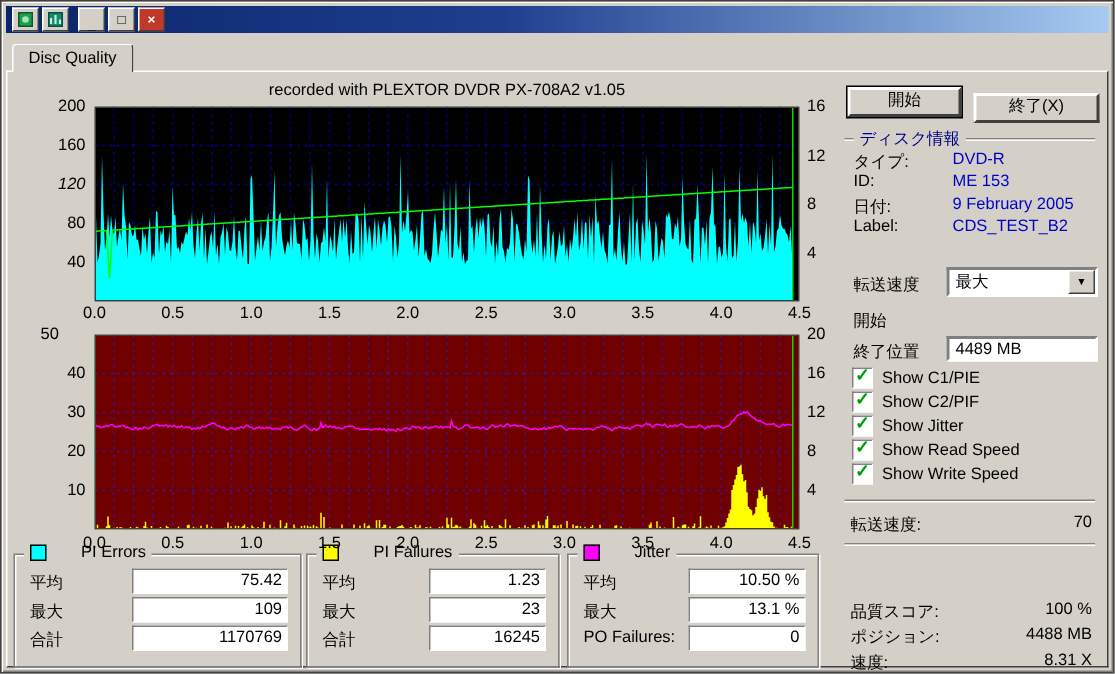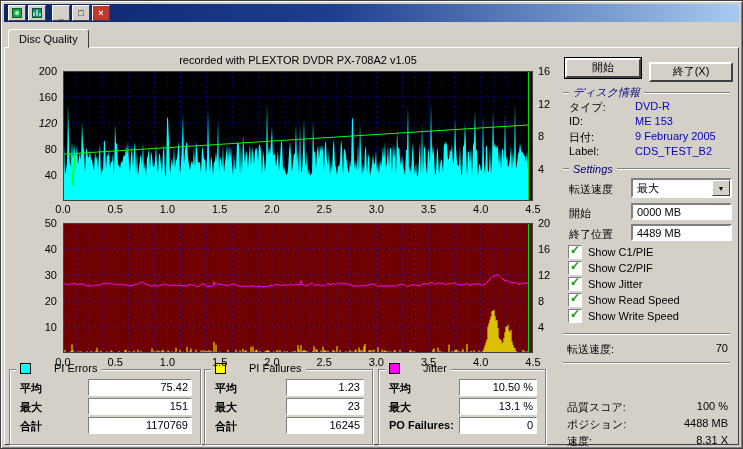--- a/index.html
+++ b/index.html
@@ -36,7 +36,7 @@
   .btn{position:absolute;height:20px;background:#d4d0c8;border:2px solid;border-color:#fff #404040 #404040 #fff;
       text-align:center;line-height:15px;font-size:11px;box-sizing:border-box;cursor:default;}
   .btn.default{outline:1px solid #000;}
-  .sechead{position:absolute;left:562px;right:12px;display:flex;align-items:center;gap:4px;color:#000080;font-style:italic;}
+  .sechead{position:absolute;left:562px;right:12px;display:flex;align-items:center;gap:4px;color:#000080;}
   .hline{border-top:1px solid #808080;border-bottom:1px solid #fff;height:0;}
   .etch{position:absolute;left:562px;right:12px;border-top:1px solid #808080;border-bottom:1px solid #fff;height:0;}
   .plabel{position:absolute;color:#000;}

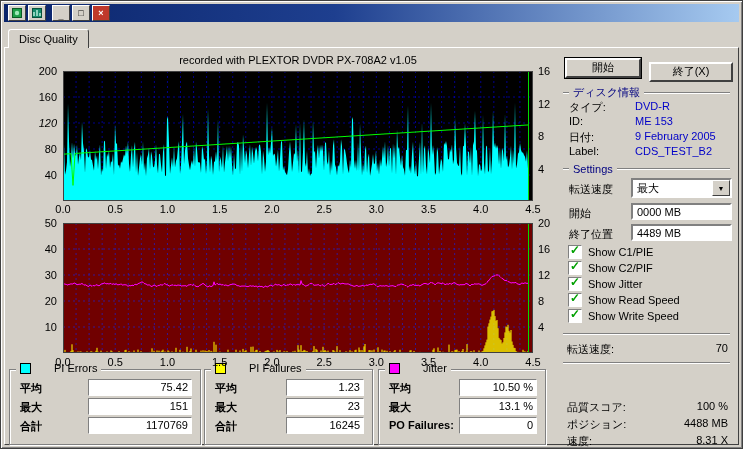--- a/index.html
+++ b/index.html
@@ -241,11 +241,6 @@
     <div class="plabel" style="left:568px;top:144px">Label:</div>
     <div class="pvalue" style="left:634px;top:144px">CDS_TEST_B2</div>
 
-    <div class="sechead" style="top:162px">
-      <span class="hline" style="width:6px"></span>
-      <span>Settings</span>
-      <span class="hline" style="flex:1"></span>
-    </div>
     <div class="plabel" style="left:568px;top:181px">転送速度</div>
     <div class="combo">
       <span class="combo-text">最大</span>

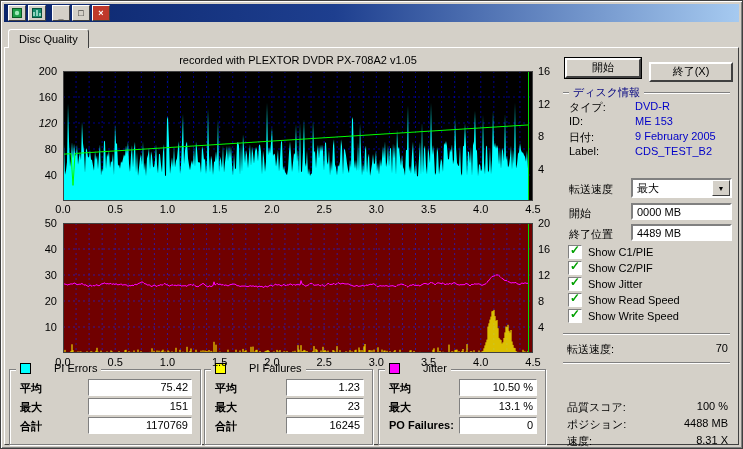--- a/index.html
+++ b/index.html
@@ -249,7 +249,6 @@
         </span>
     </div>
     <div class="plabel" style="left:568px;top:205px">開始</div>
-    <div class="sfield" style="left:630px;top:202px;width:101px;height:17px">0000 MB</div>
     <div class="plabel" style="left:568px;top:226px">終了位置</div>
     <div class="sfield" style="left:630px;top:223px;width:101px;height:17px">4489 MB</div>
 

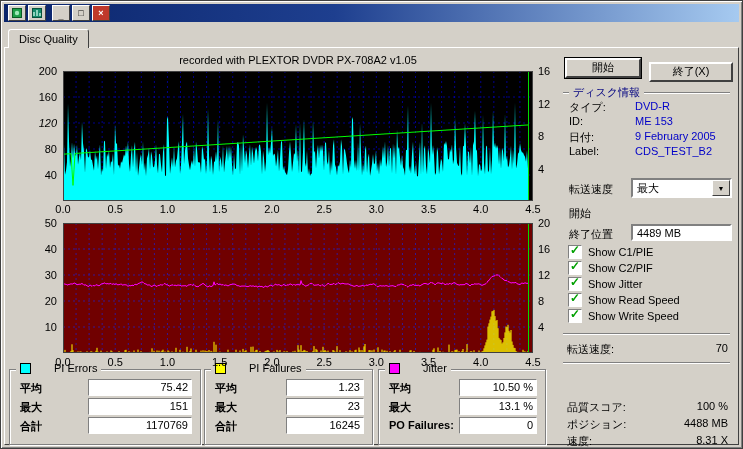--- a/index.html
+++ b/index.html
@@ -325,7 +325,7 @@
       <div class="tick" style="left: 537px; top: 96.5px; width: 22px; text-align: left;">12</div>
       <div class="tick" style="left: 537px; top: 129px; width: 22px; text-align: left;">8</div>
       <div class="tick" style="left: 537px; top: 161.5px; width: 22px; text-align: left;">4</div>
-      <div class="tick" style="left: 26px; top: 216px; width: 30px; text-align: right;">50</div>
+      <div class="tick" style="left: 26px; top: 216px; width: 30px; text-align: left;">50</div>
       <div class="tick" style="left: 26px; top: 242px; width: 30px; text-align: right;">40</div>
       <div class="tick" style="left: 26px; top: 268px; width: 30px; text-align: right;">30</div>
       <div class="tick" style="left: 26px; top: 294px; width: 30px; text-align: right;">20</div>

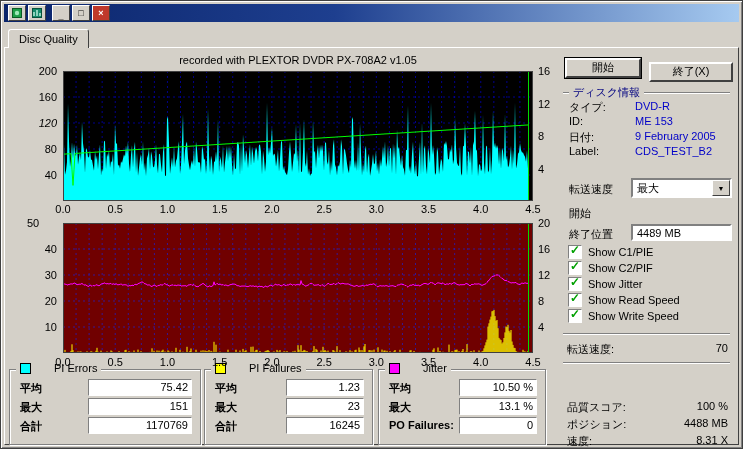--- a/index.html
+++ b/index.html
@@ -28,7 +28,7 @@
   .gbox{position:absolute;top:368px;height:74px;border:1px solid #808080;box-shadow:1px 1px 0 #fff, inset 1px 1px 0 #fff;}
   .gbox-title{position:absolute;top:-8px;left:6px;background:#d4d0c8;padding:0 4px;display:flex;align-items:center;gap:23px;}
   .swatch{width:9px;height:9px;border:1px solid #000;display:inline-block;}
-  .gl{position:absolute;left:10px;font-weight:bold;}
+  .gl{position:absolute;left:10px;}
   .gv{position:absolute;right:8px;width:96px;height:15px;background:#fff;border:1px solid;
       border-color:#808080 #fff #fff #808080;text-align:right;padding:0 3px;line-height:15px;box-sizing:content-box;}
   .gv.narrow{width:70px;}

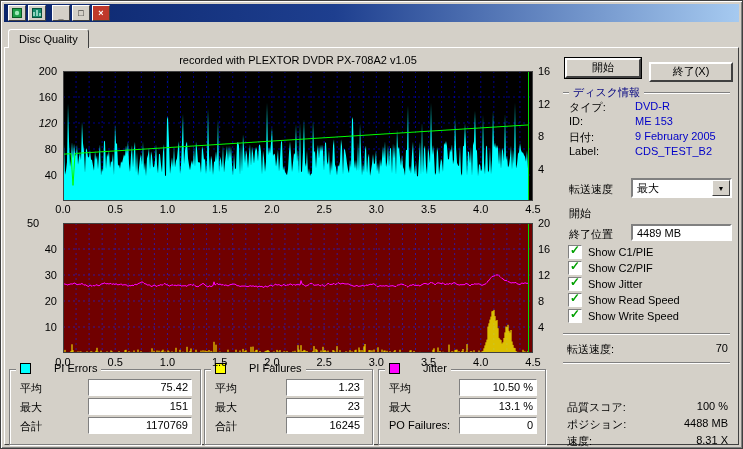--- a/index.html
+++ b/index.html
@@ -193,7 +193,7 @@
       <div class="gl" style="top:11px">平均</div>
       <div class="gv" style="top:9px">75.42</div>
       <div class="gl" style="top:30px">最大</div>
-      <div class="gv" style="top:28px">151</div>
+      <div class="gv" style="top:28px">109</div>
       <div class="gl" style="top:49px">合計</div>
       <div class="gv" style="top:47px">1170769</div>
     </div>

